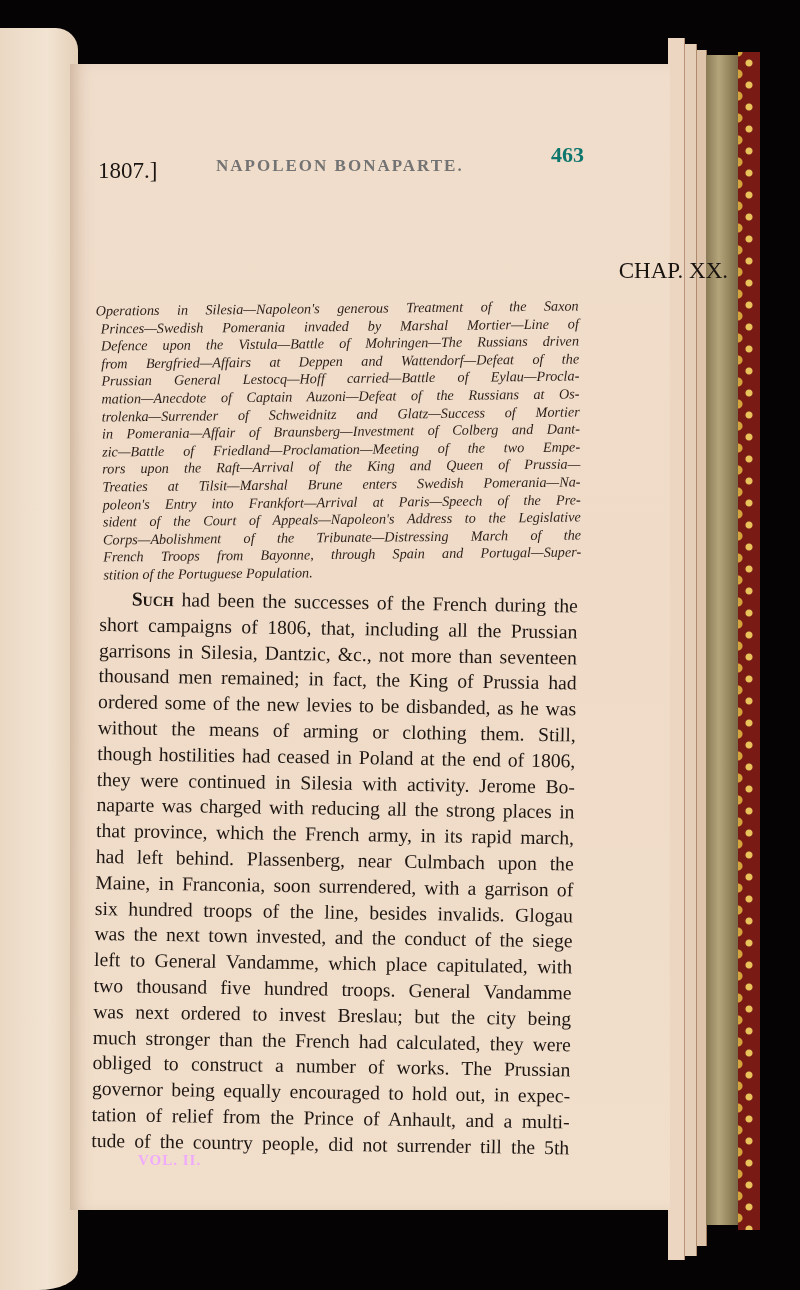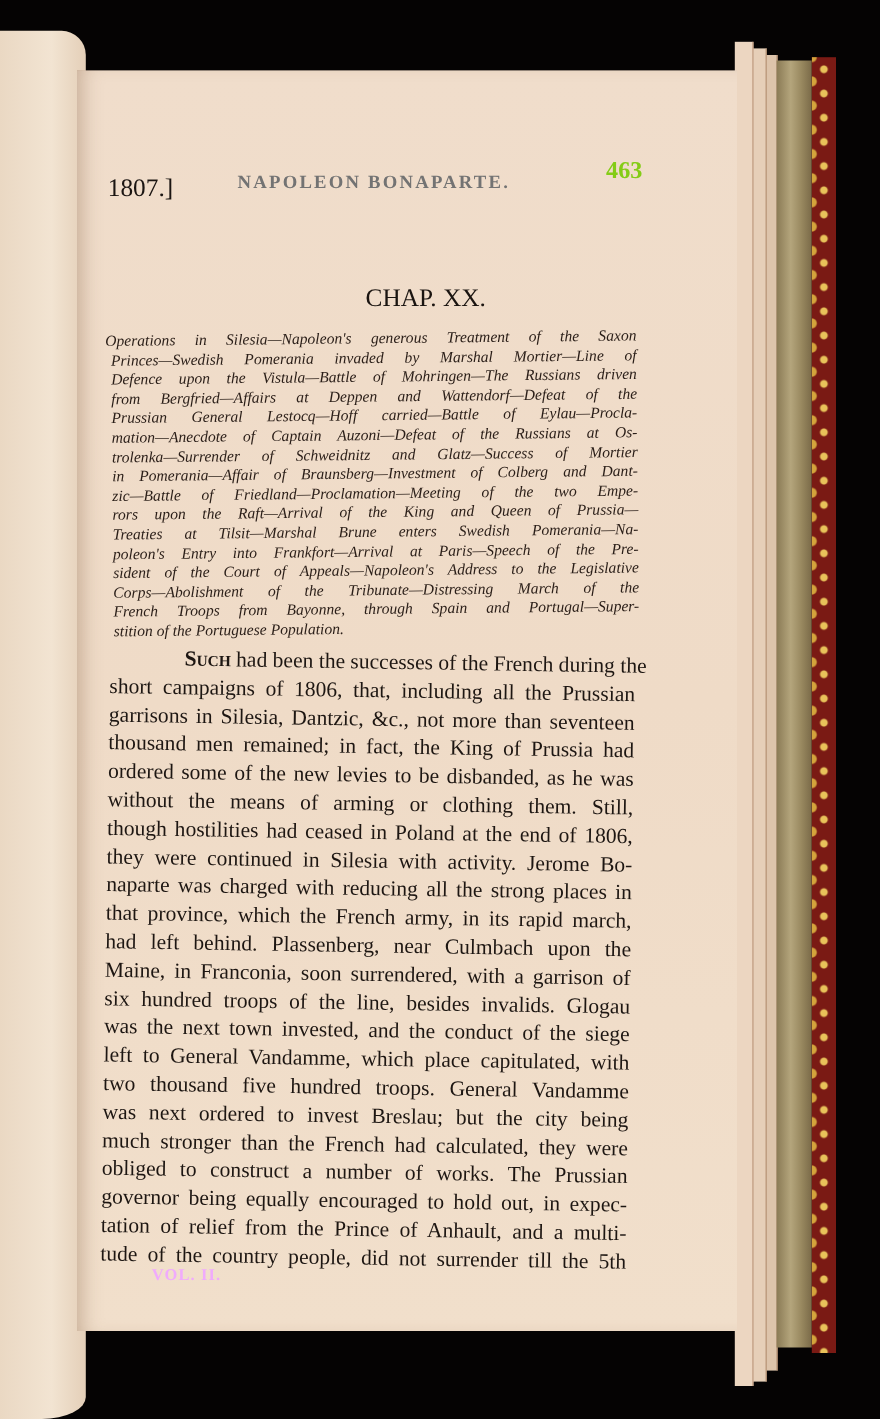--- a/index.html
+++ b/index.html
@@ -47,7 +47,7 @@
     font-weight: bold; color: #737373;
   }
   .rh-page {
-    position: absolute; right: 0; top: 4px; font-size: 22px; font-weight: bold; color: #84cc16;
+    position: absolute; right: 0; top: 4px; font-size: 22px; font-weight: bold; color: #0f766e;
   }
   .chapter {
     position: absolute; left: 0; width: 728px; top: 258px; text-align: center;

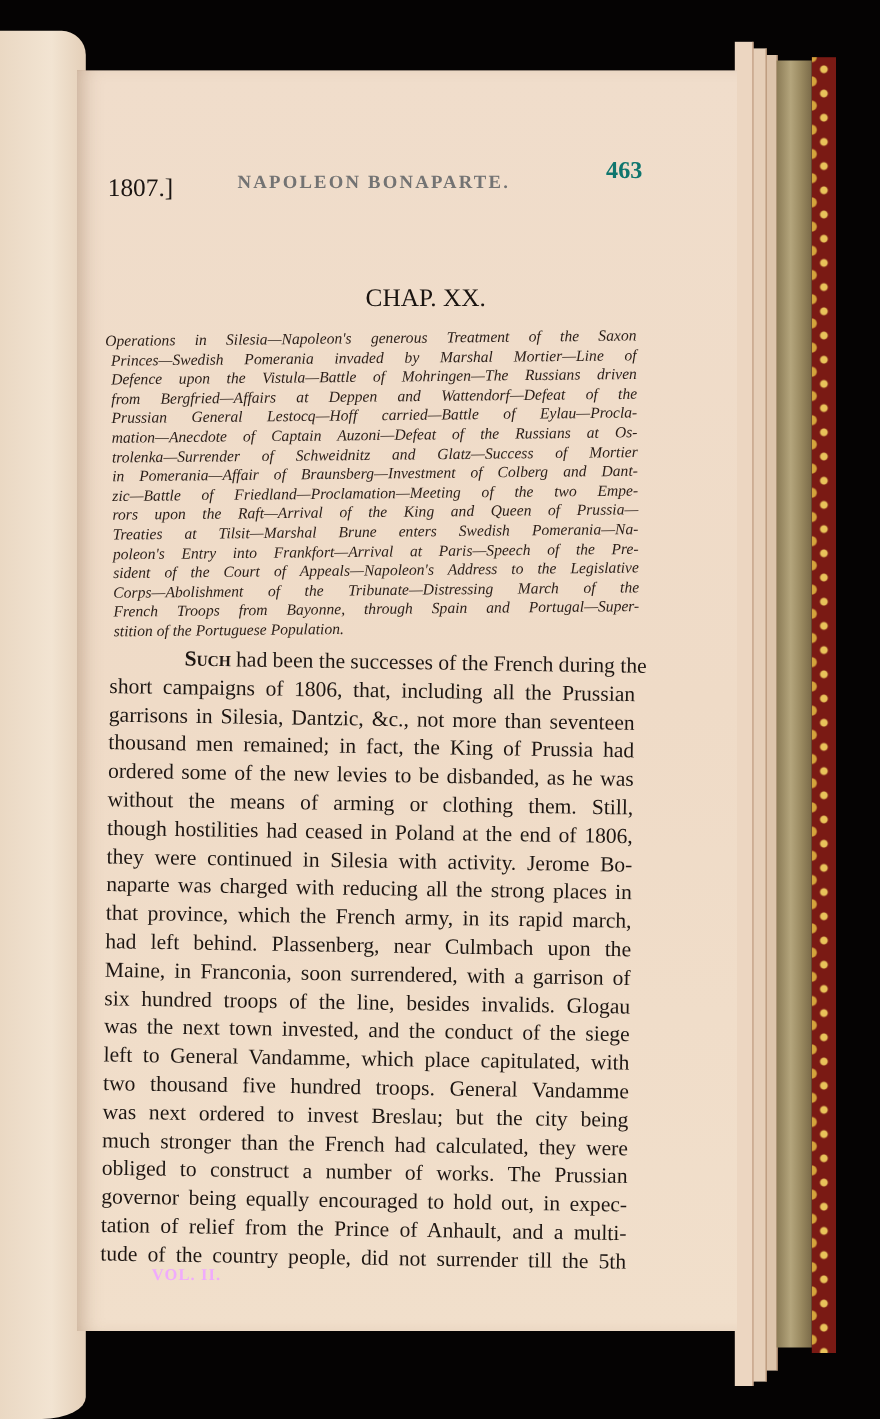--- a/index.html
+++ b/index.html
@@ -50,7 +50,7 @@
     position: absolute; right: 0; top: 4px; font-size: 22px; font-weight: bold; color: #0f766e;
   }
   .chapter {
-    position: absolute; left: 0; width: 728px; top: 258px; text-align: center;
+    position: absolute; left: 0; width: 728px; top: 258px; text-align: right;
     font-size: 23px; color: #1a1410; padding-left: 46px; box-sizing: border-box;
   }
   .summary {

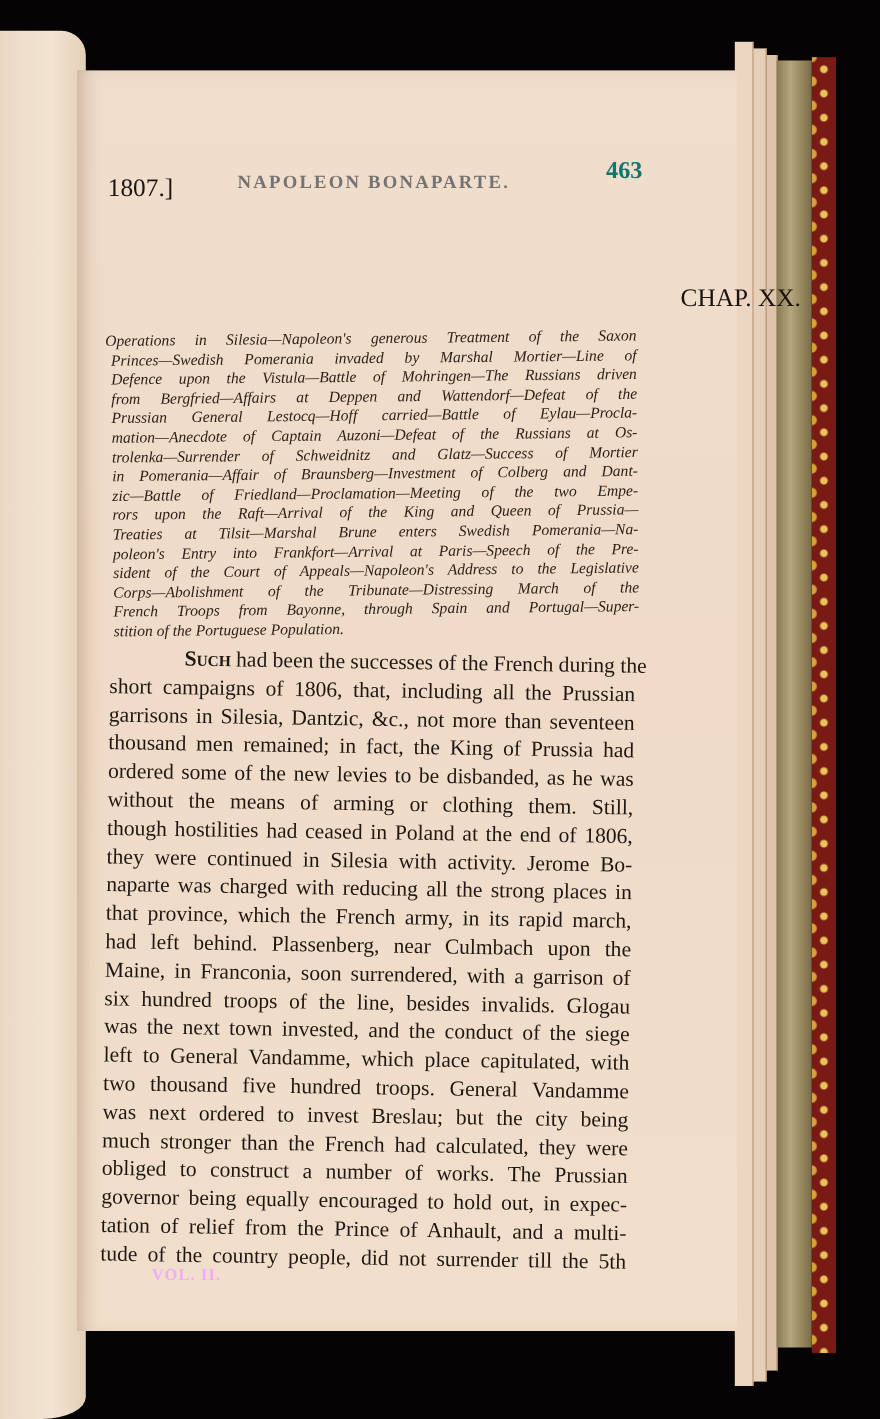--- a/index.html
+++ b/index.html
@@ -68,7 +68,7 @@
   }
   .body-text .bl { display: block; text-align: justify; text-align-last: justify; white-space: nowrap; }
   .body-text .bl.first { text-indent: 32px; }
-  .smallcaps { font-variant: small-caps; font-weight: bold; margin-left: 36px; }
+  .smallcaps { font-variant: small-caps; font-weight: bold; }
   .signature {
     position: absolute; left: 138px; top: 1152px; font-size: 15px; font-weight: bold;
     letter-spacing: 1px; color: #f0abfc; font-variant: small-caps; text-align: right;

